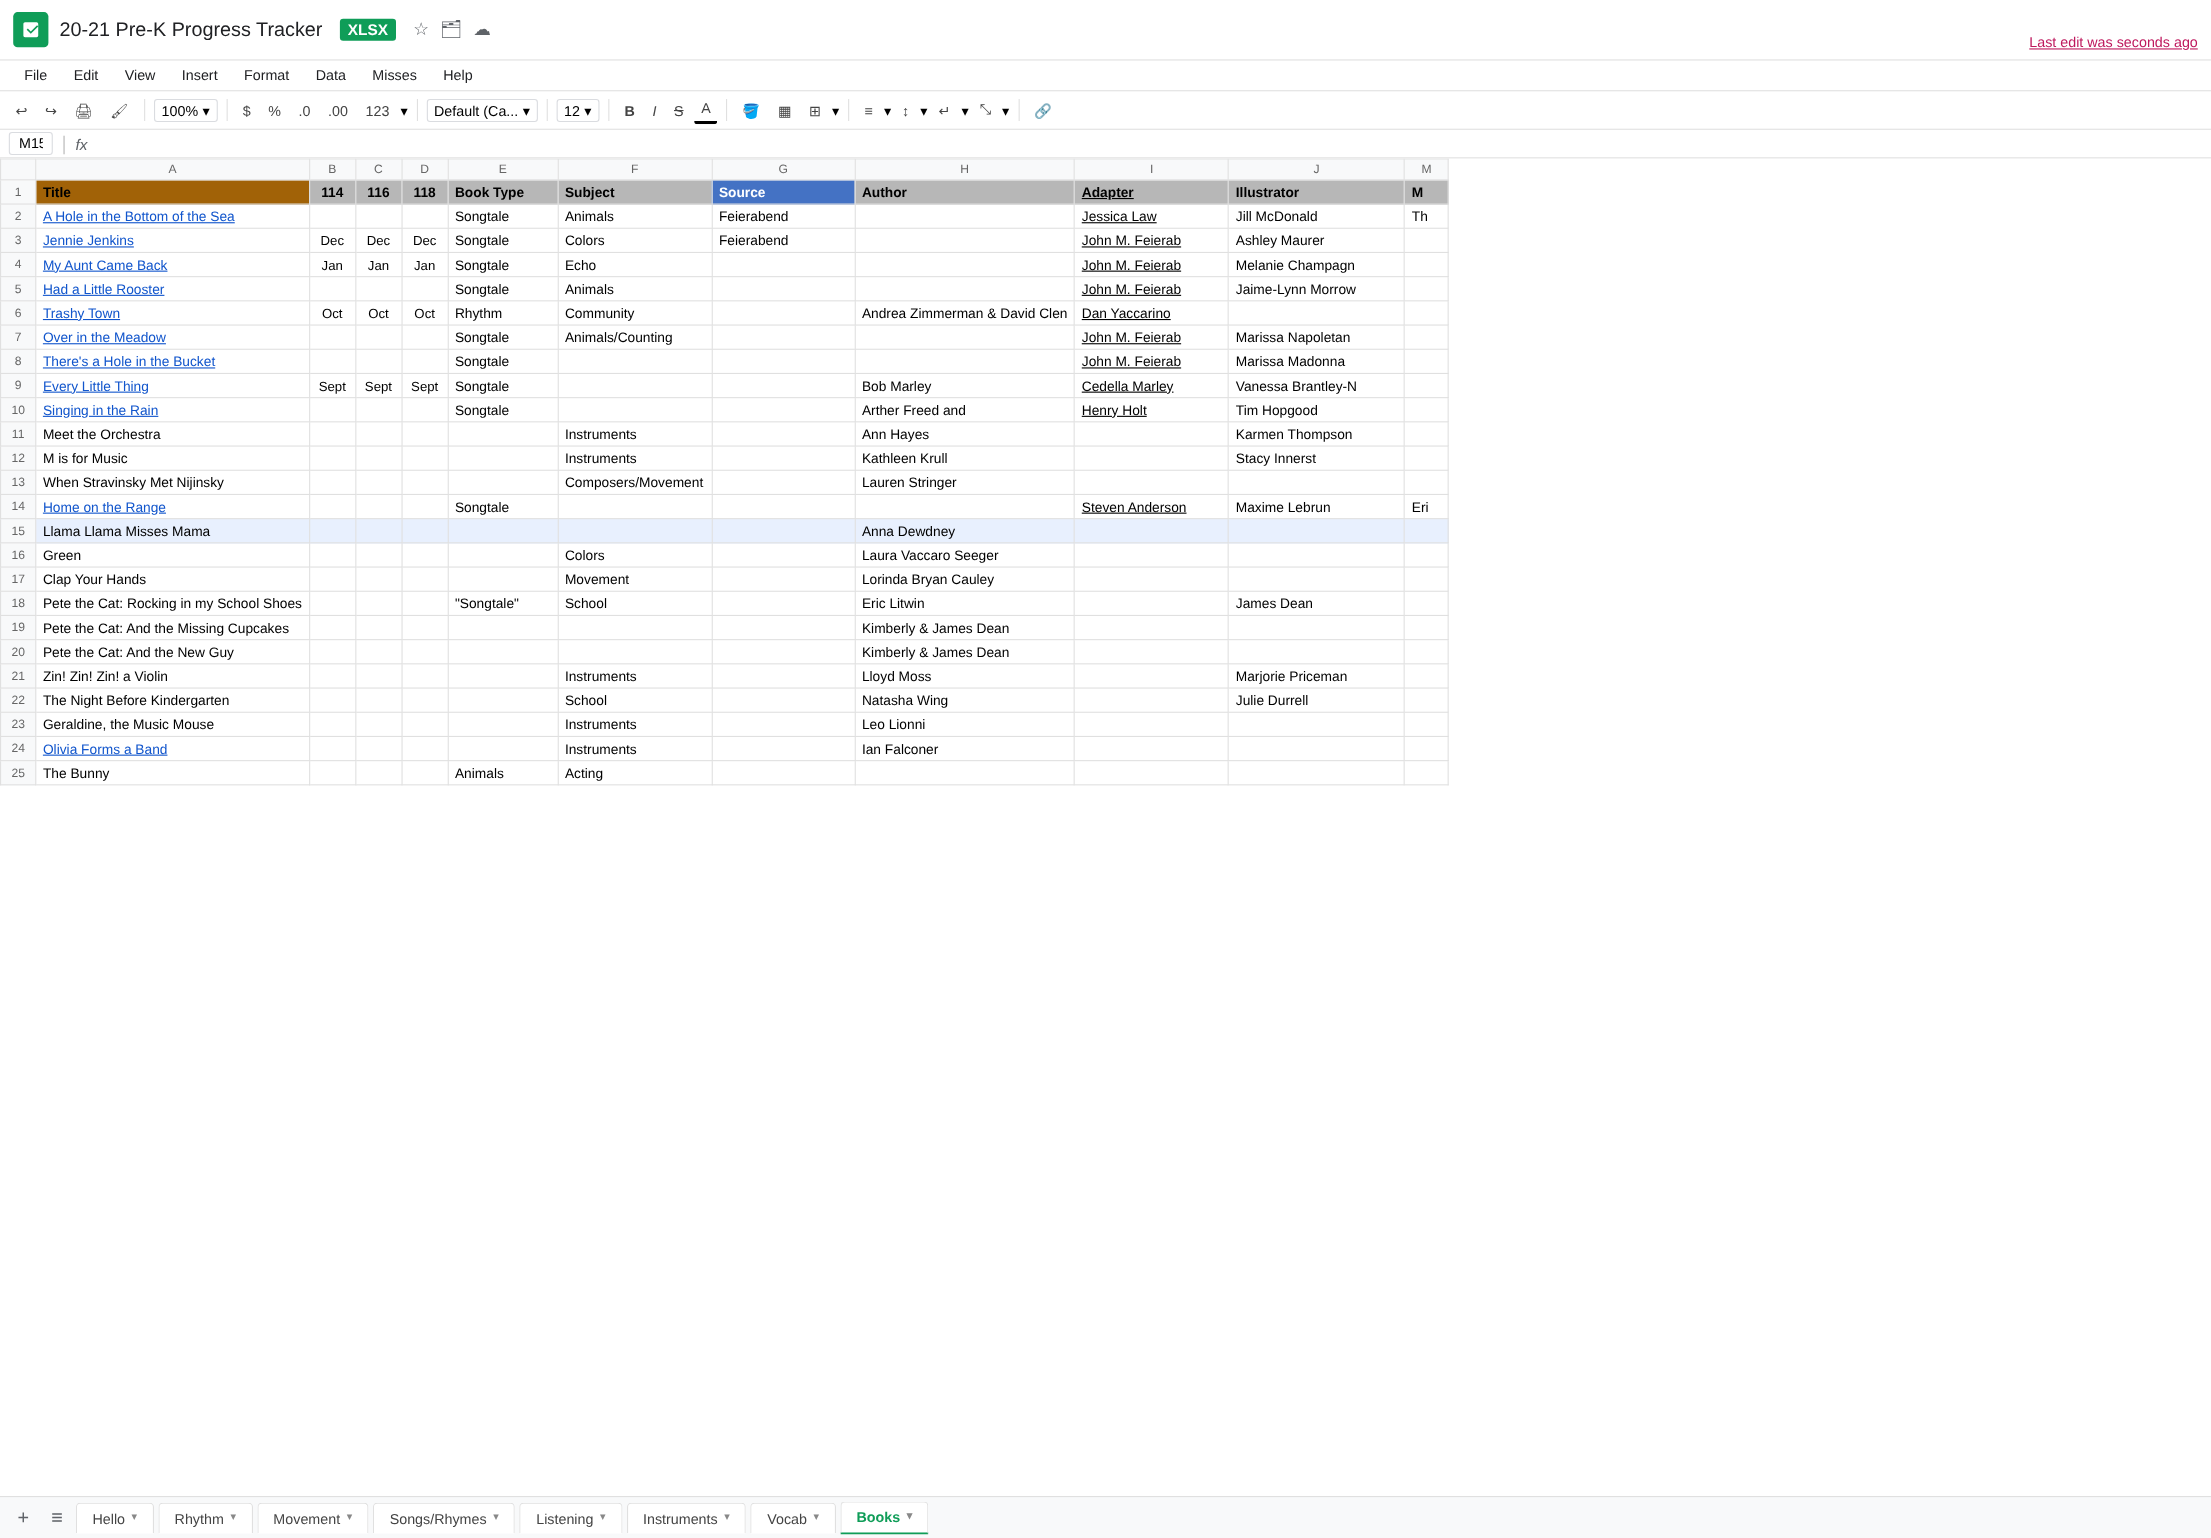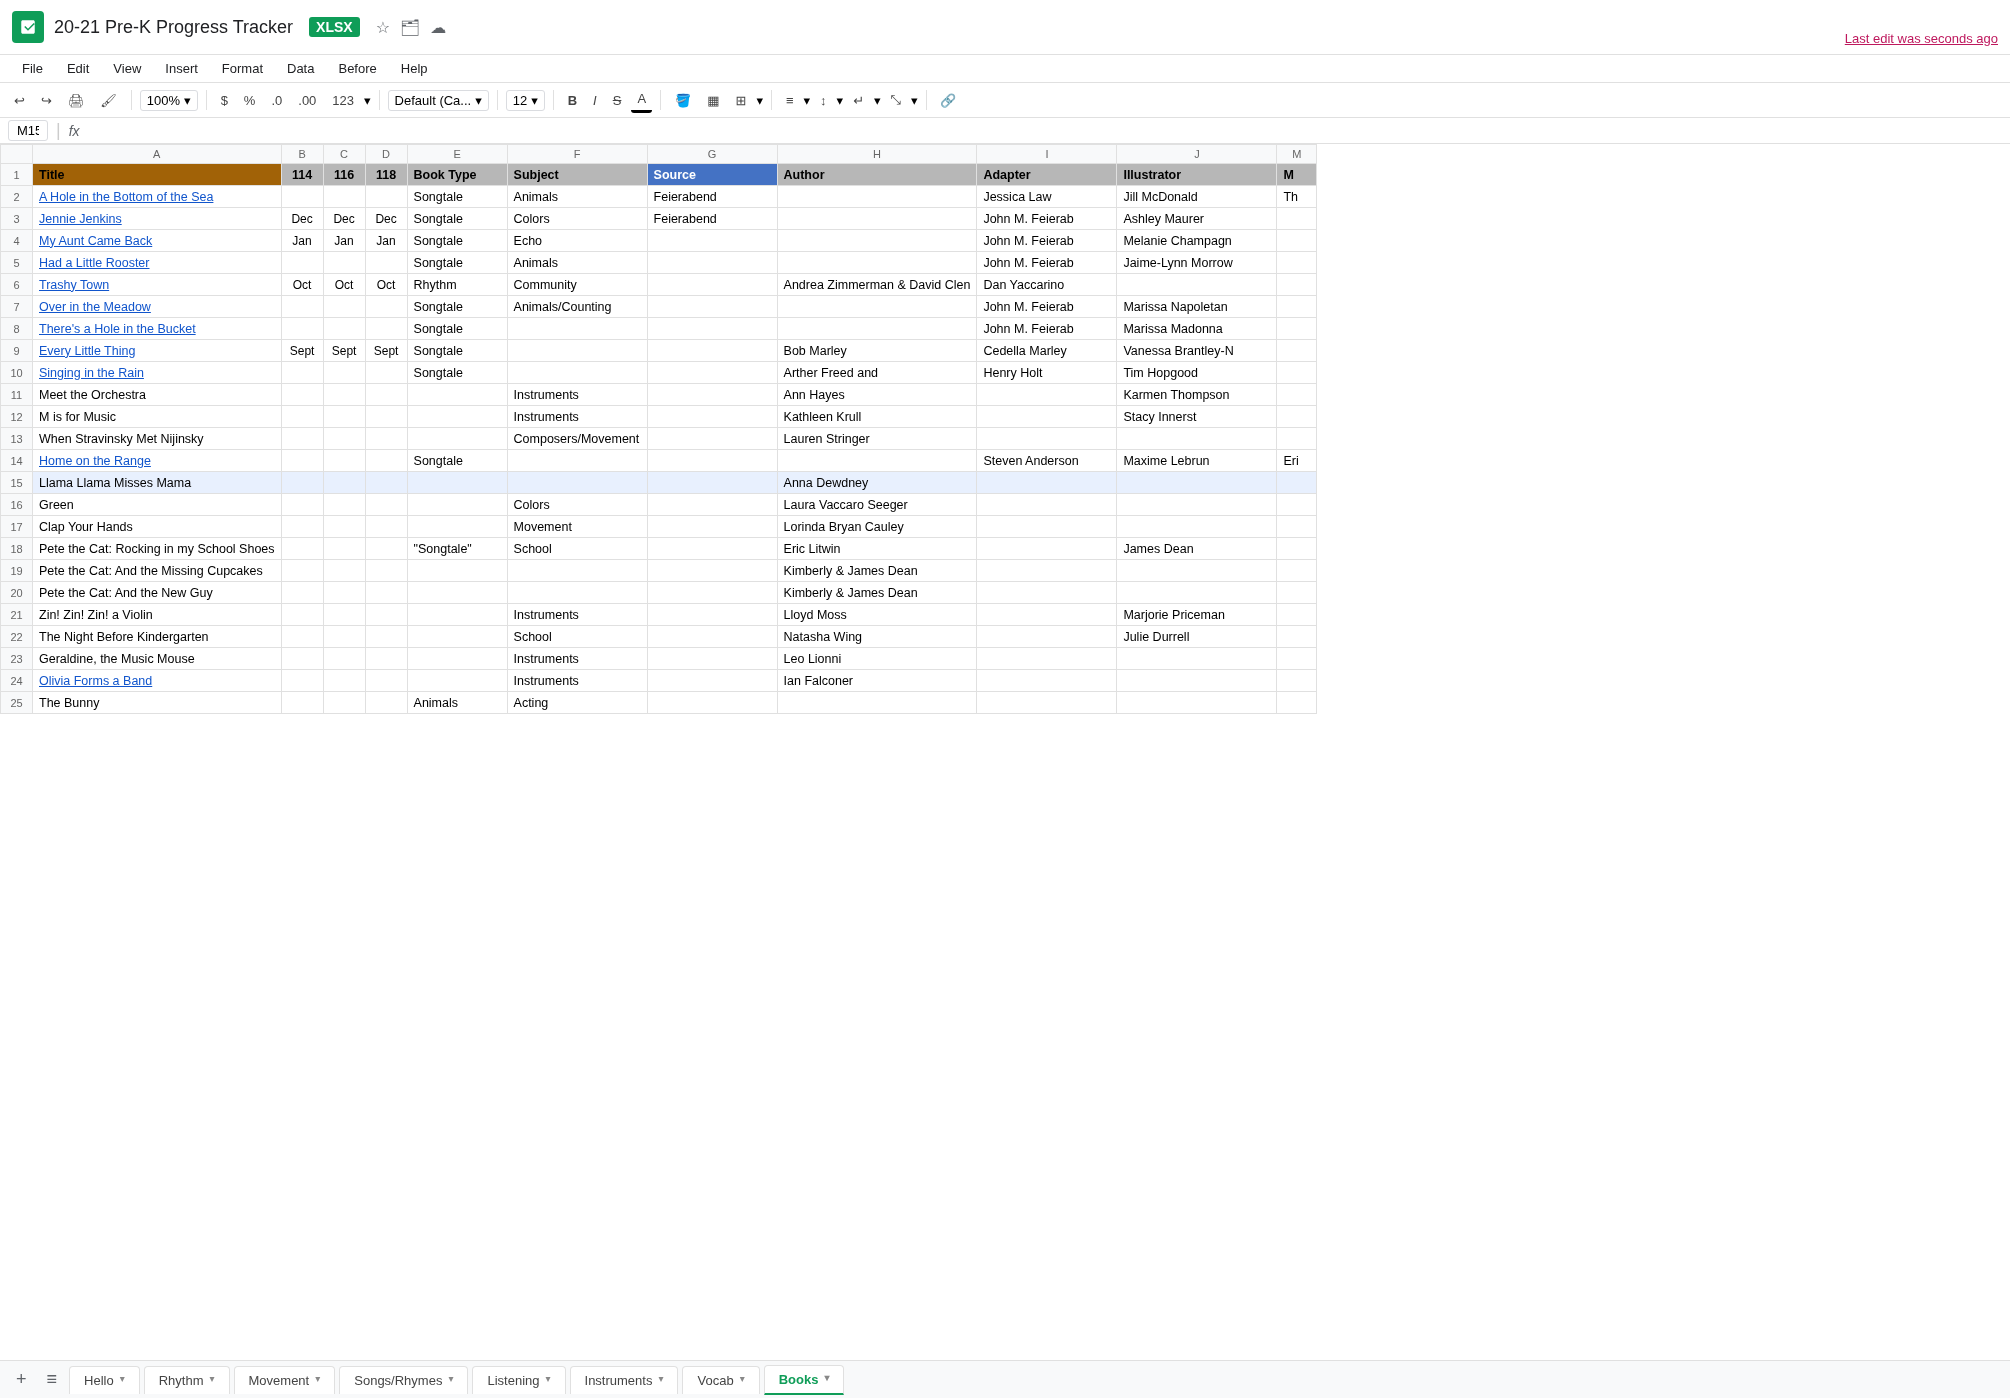--- a/index.html
+++ b/index.html
@@ -96,7 +96,7 @@
   <span class="menu-item">Insert</span>
   <span class="menu-item">Format</span>
   <span class="menu-item">Data</span>
-  <span class="menu-item">Before</span>
+  <span class="menu-item">Misses</span>
   <span class="menu-item">Help</span>
 </div>
 

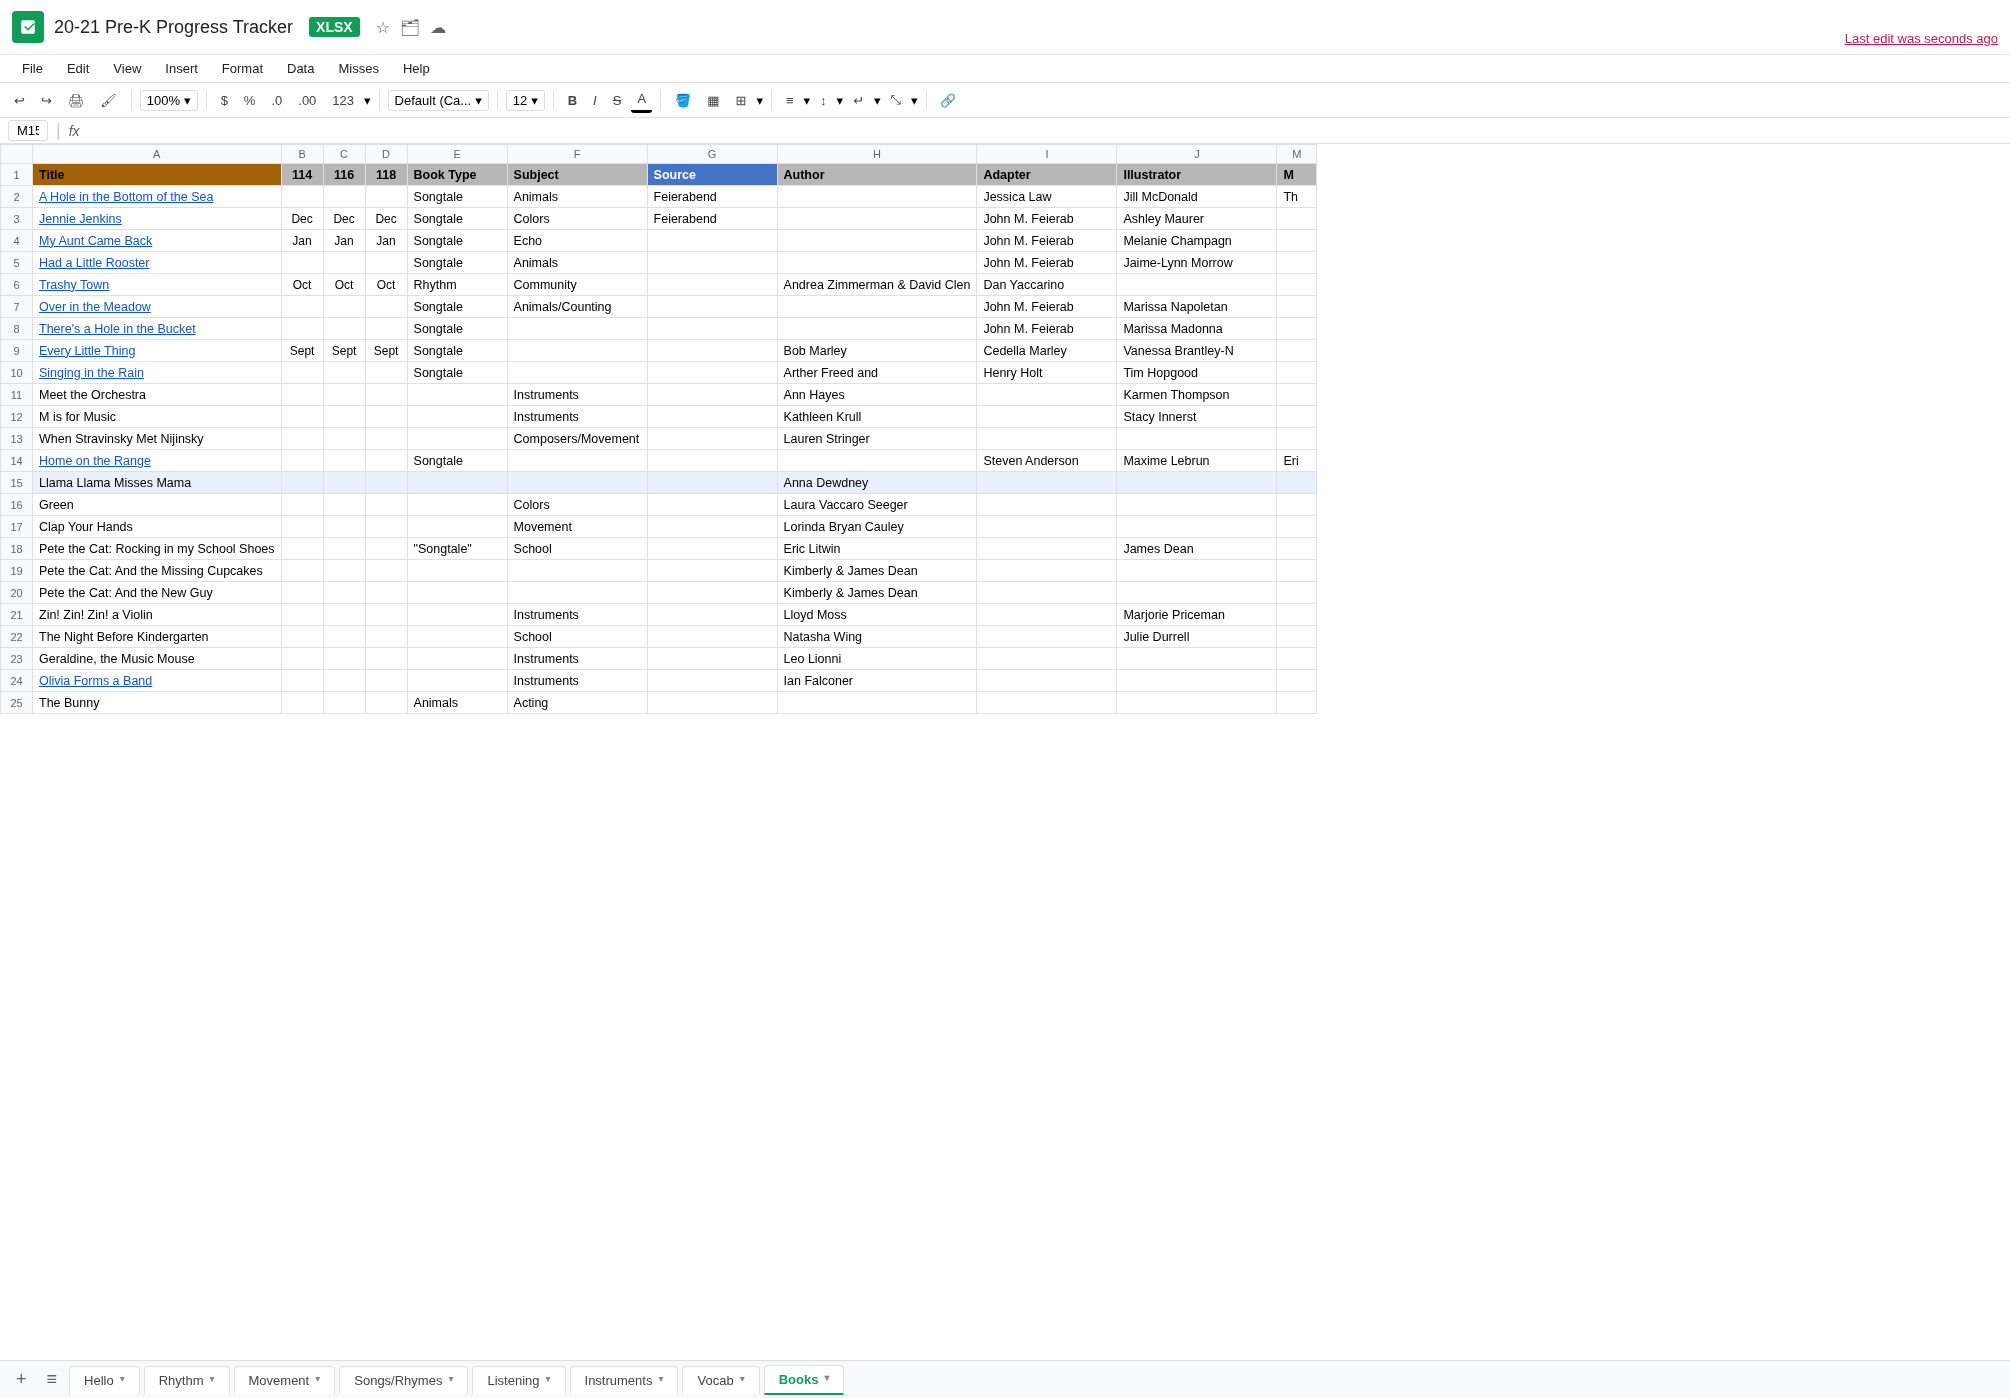--- a/index.html
+++ b/index.html
@@ -57,7 +57,7 @@
     .col-F { min-width: 140px; width: 140px; }
     .col-G { min-width: 110px; width: 110px; }
     .col-H { min-width: 140px; width: 140px; }
-    .col-I { min-width: 130px; width: 130px; }
+    .col-I { min-width: 130px; width: 130px; text-decoration: underline; }
     .col-J { min-width: 150px; width: 150px; }
     .col-K { min-width: 40px; width: 40px; }
 

